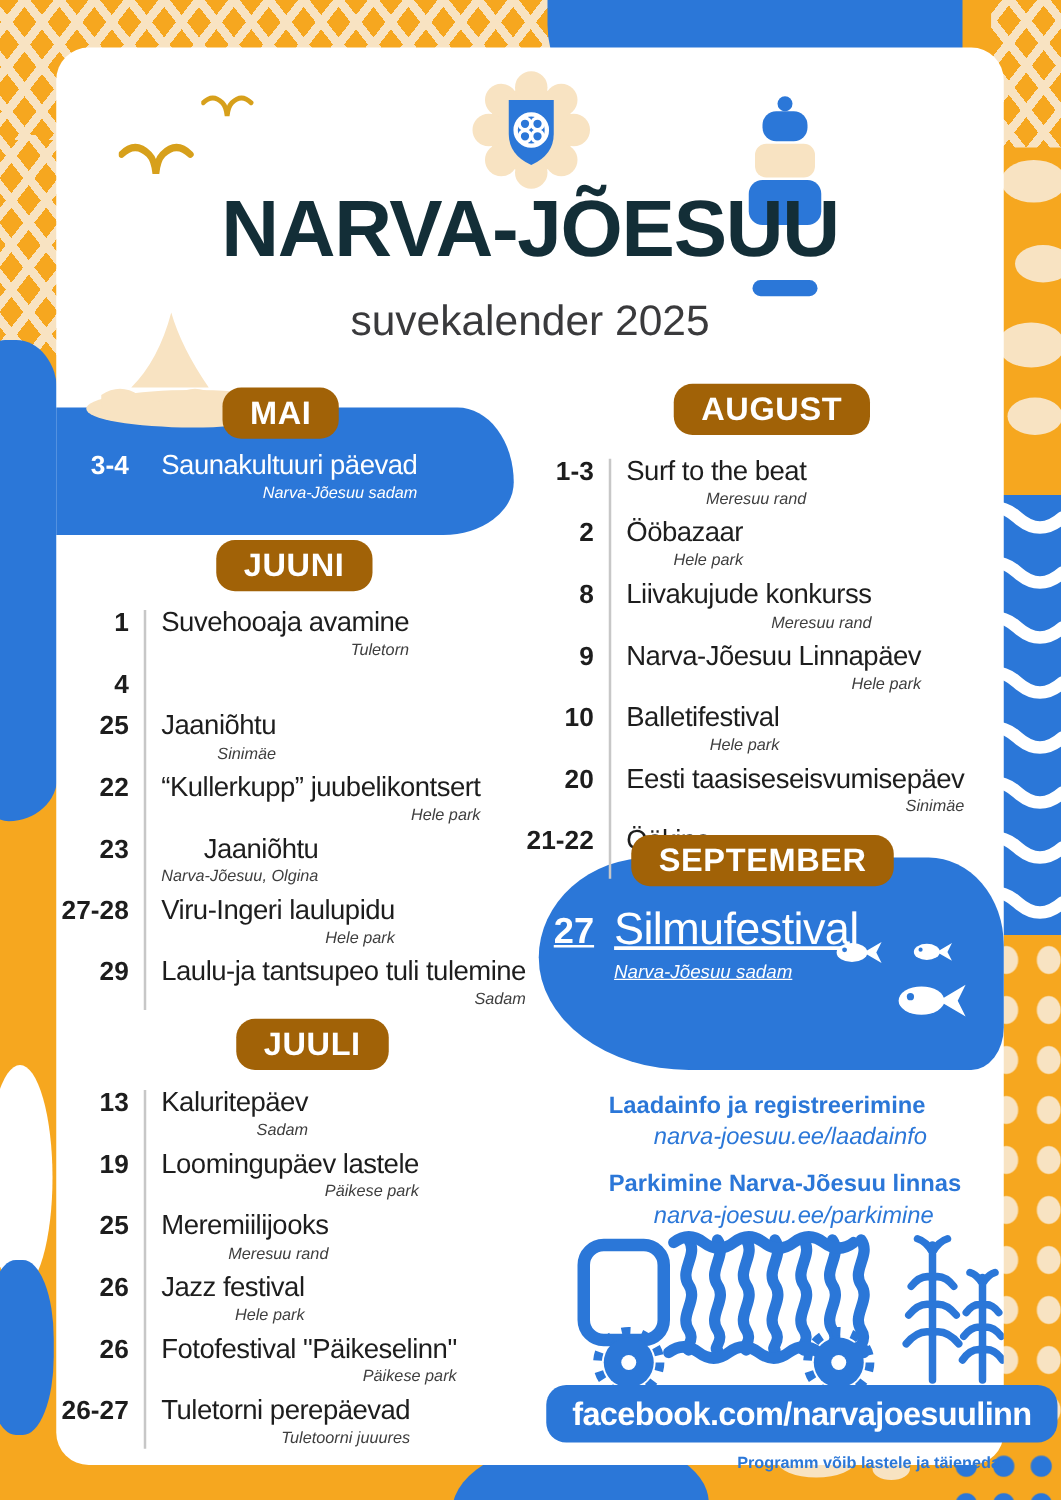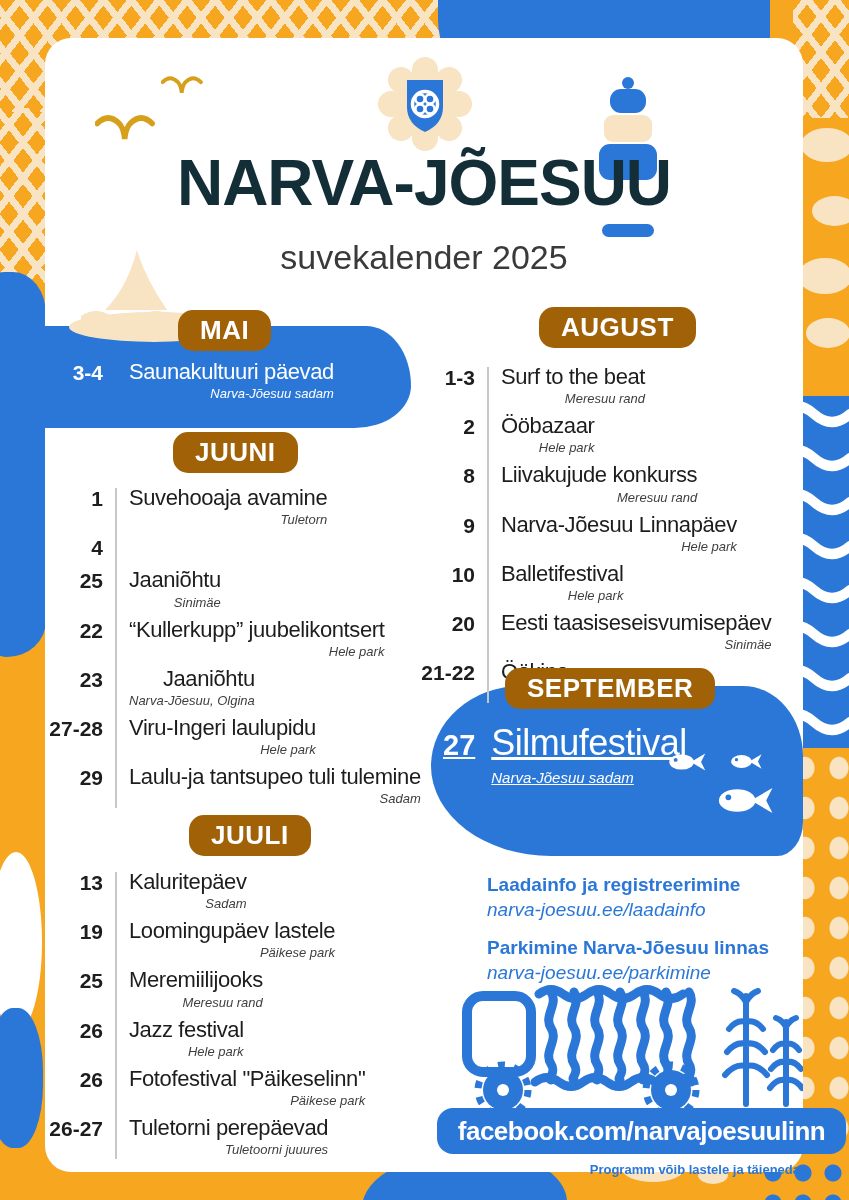--- a/index.html
+++ b/index.html
@@ -96,7 +96,7 @@
   
   .info{left:442px;top:836px;width:310px;z-index:2;}
   .info-title{font-size:19px;font-weight:bold;color:#2B77D8;margin-bottom:3px;}
-  .info-url{font-size:19px;font-style:italic;color:#2B77D8;margin-bottom:16px;}
+  .info-url{font-size:19px;font-style:italic;color:#2B77D8;margin-bottom:16px;margin-left:36px;}
   
   .illustration{left:408px;top:944px;width:350px;height:130px;z-index:2;}
   .fb-bar{

